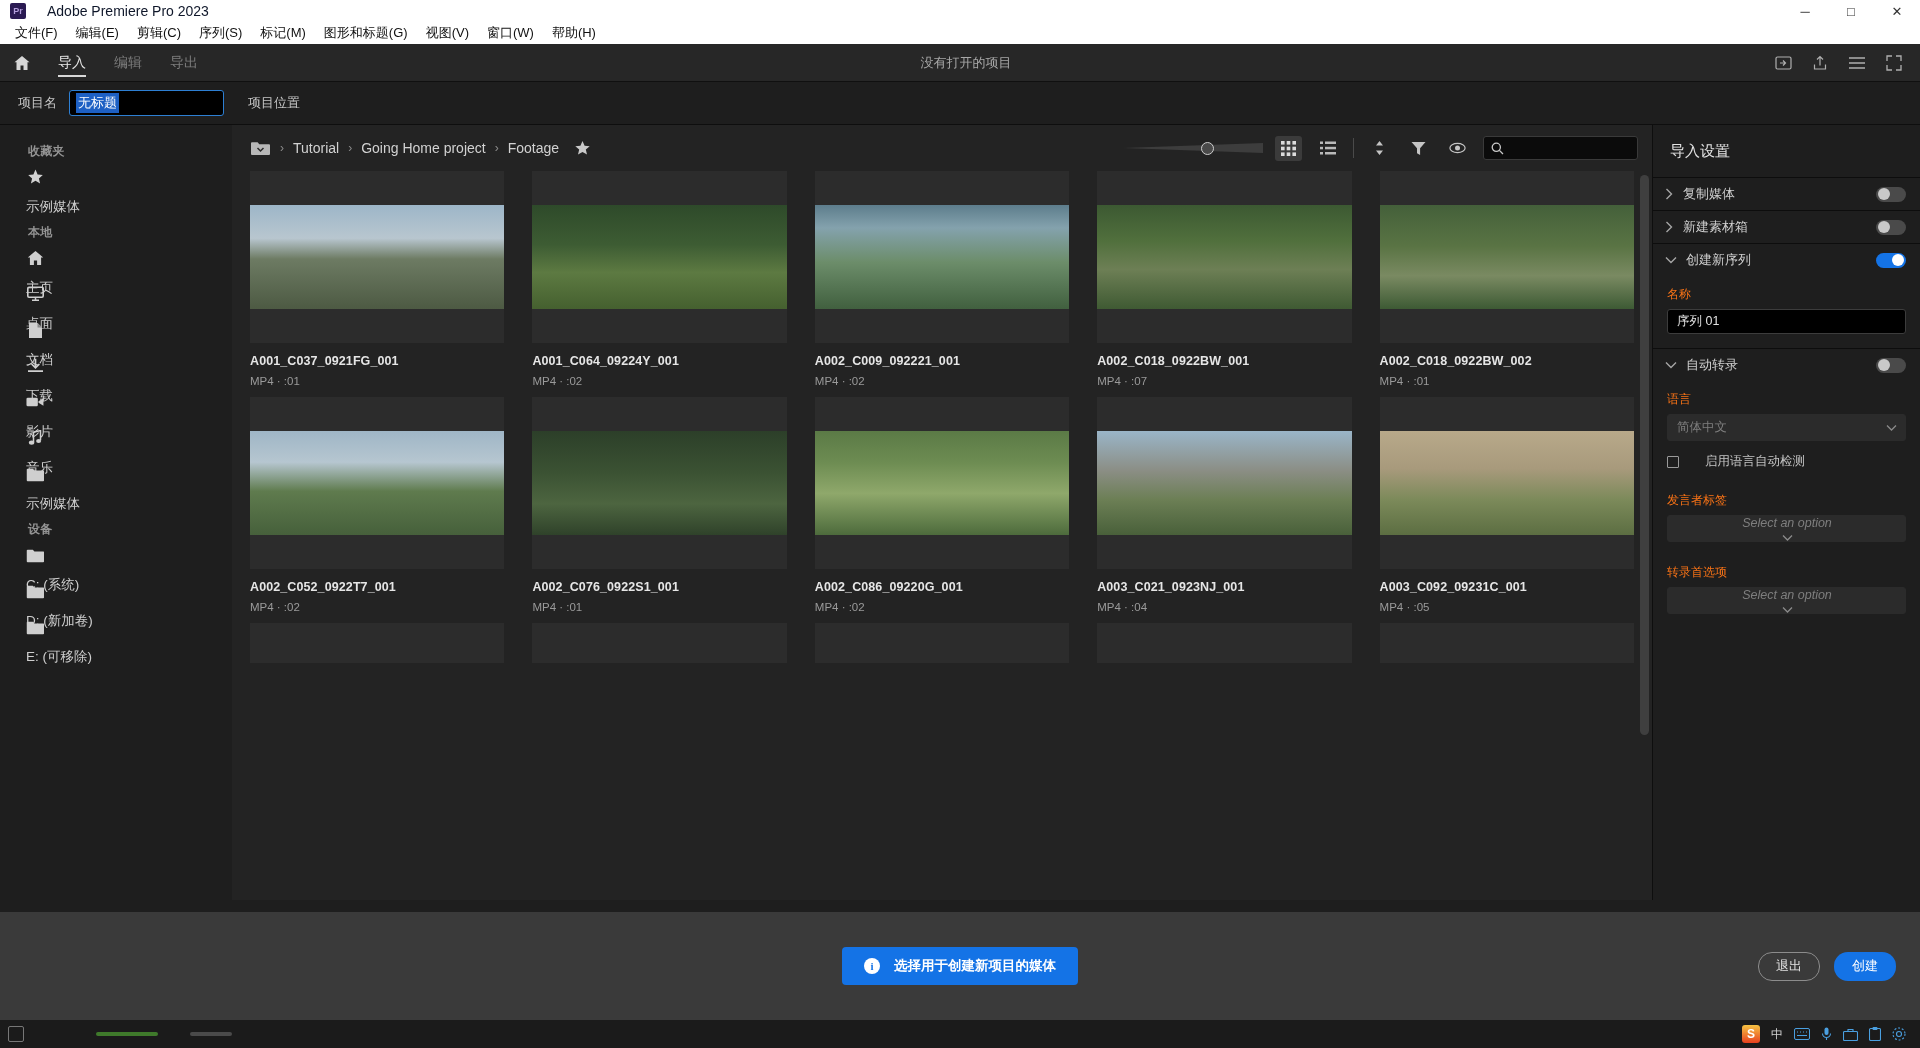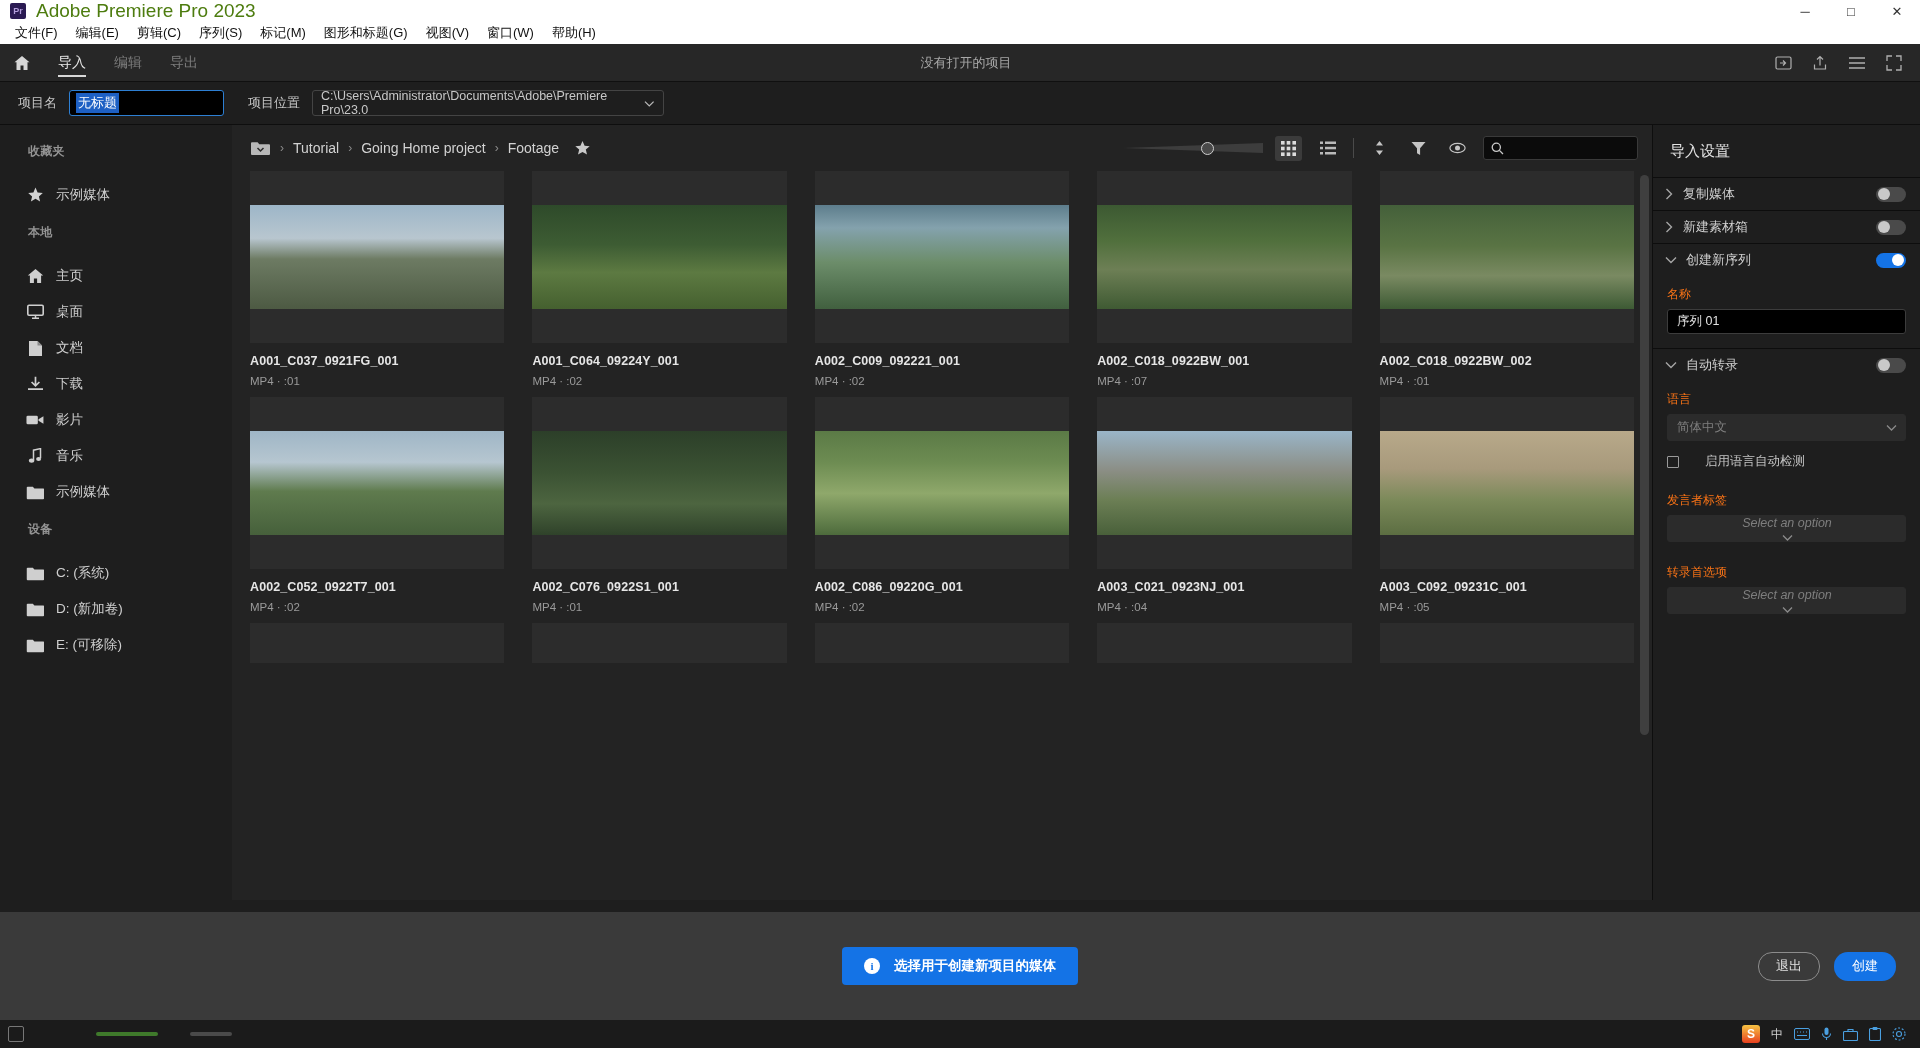--- a/index.html
+++ b/index.html
@@ -20,7 +20,7 @@
   .pr-badge {
     width: 16px; height: 16px; background: #2a1a52; color: #b39ddb;
     font-size: 9px; font-weight: bold; display: flex; align-items: center;
-    justify-content: center; border-radius: 2px; margin-right: 10px;
+    justify-content: center; border-radius: 2px; margin-right: 21px;
     font-family: "Liberation Sans", sans-serif;
   }
   .win-title { font-size: 19px; color: #4d7c0f; }

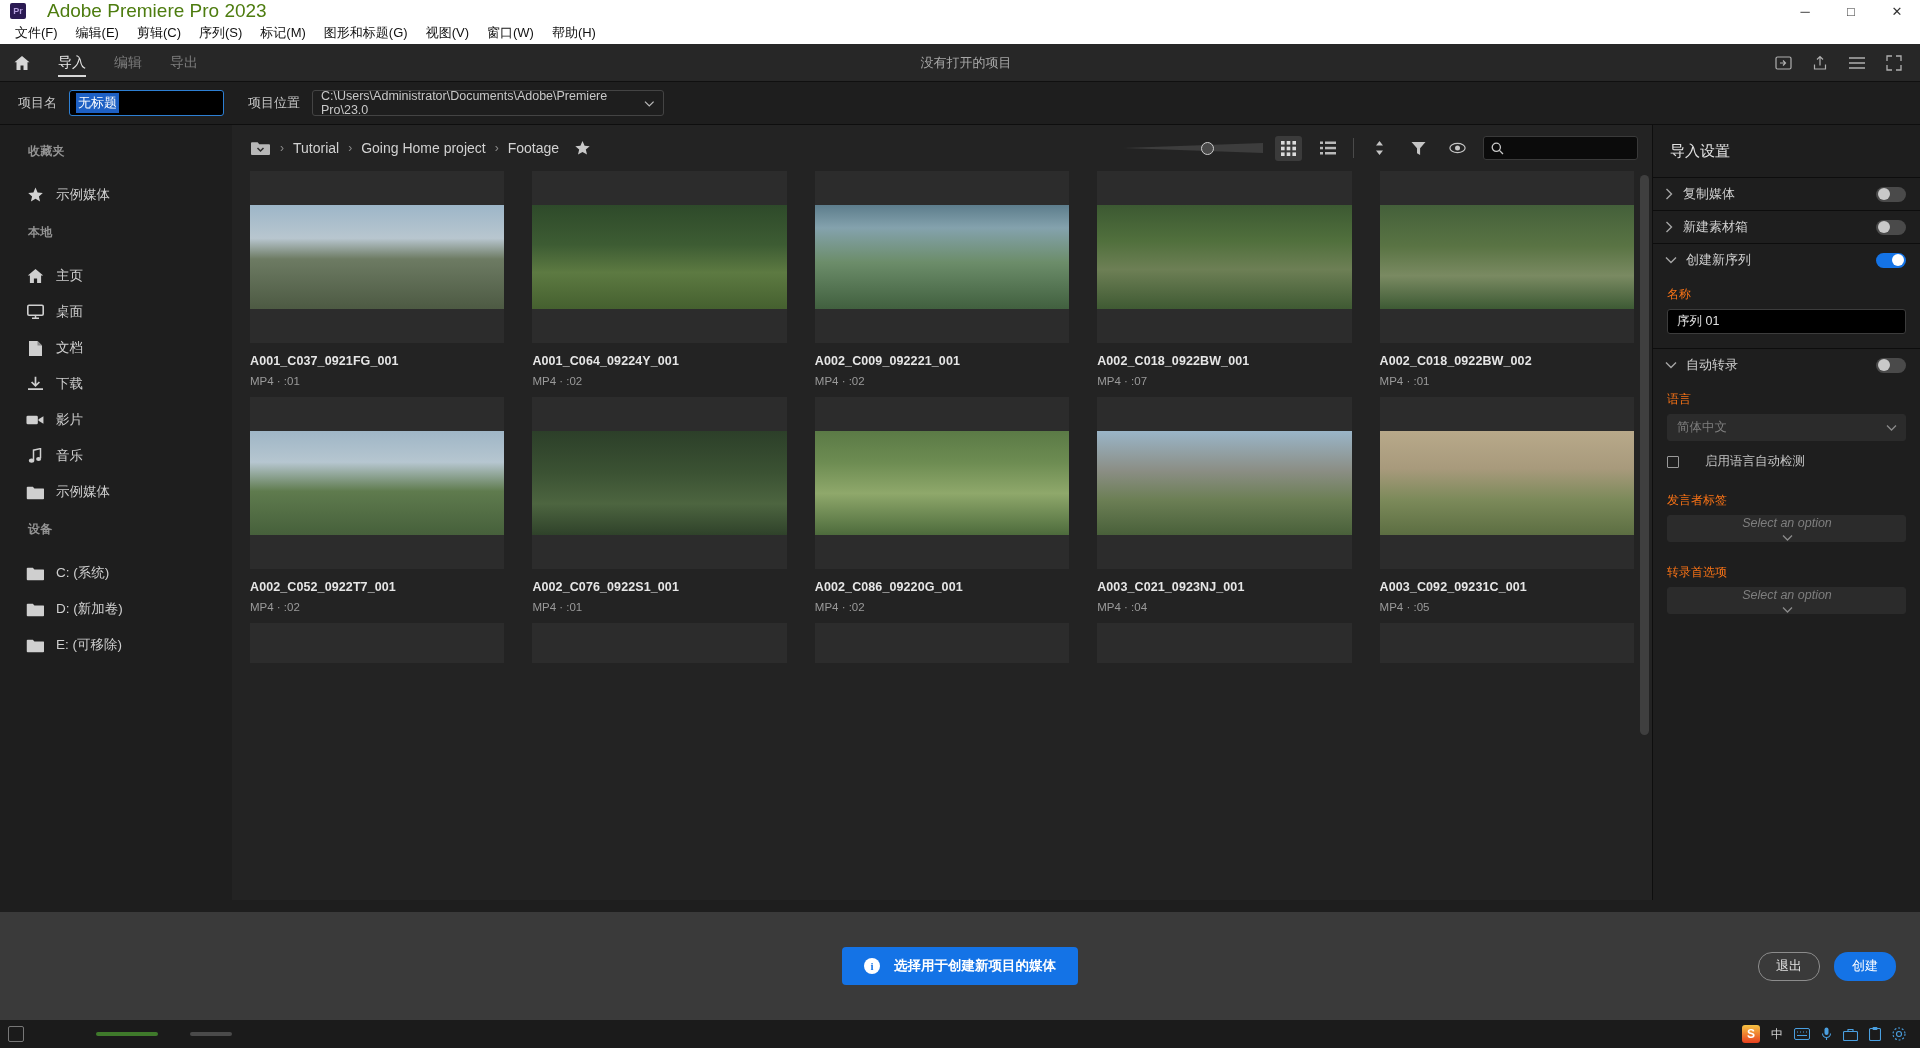--- a/index.html
+++ b/index.html
@@ -23,7 +23,7 @@
     justify-content: center; border-radius: 2px; margin-right: 21px;
     font-family: "Liberation Sans", sans-serif;
   }
-  .win-title { font-size: 19px; color: #4d7c0f; }
+  .win-title { font-size: 14px; color: #0f172a; }
   .win-ctrls { margin-left: auto; display: flex; height: 22px; }
   .win-btn { width: 46px; height: 22px; display: flex; align-items: center;
     justify-content: center; font-size: 13px; color: #333; }

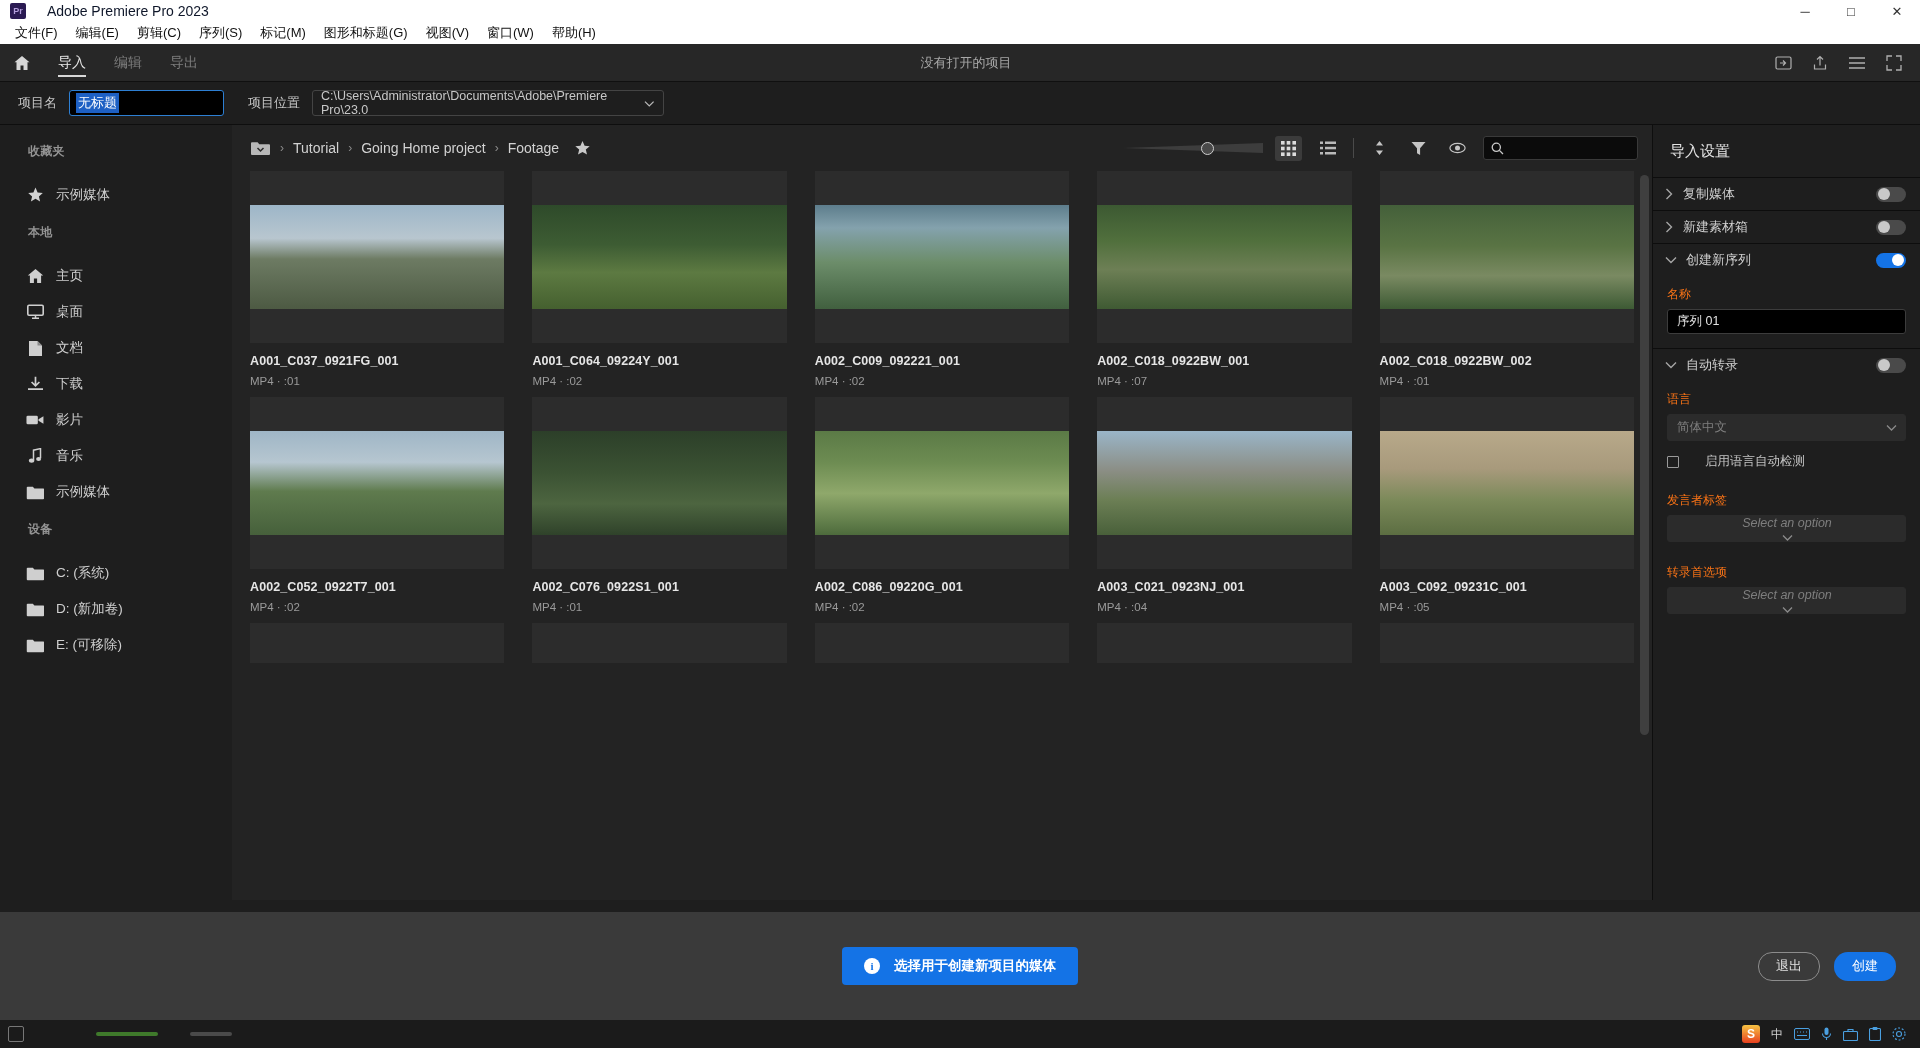--- a/index.html
+++ b/index.html
@@ -296,12 +296,6 @@
       <span class="sel-text">无标题</span>
     </div>
     <span class="field-label" style="margin-left:24px">项目位置</span>
-    <div class="proj-loc-select">
-      <span>C:\Users\Administrator\Documents\Adobe\Premiere Pro\23.0</span>
-      <svg width="11" height="7" viewBox="0 0 11 7">
-          <path d="M1 1.5L5.5 6 10 1.5" stroke="#b9b9b9" stroke-width="1.3" fill="none"></path>
-        </svg>
-    </div>
   </div>
 
   <div class="body-row">

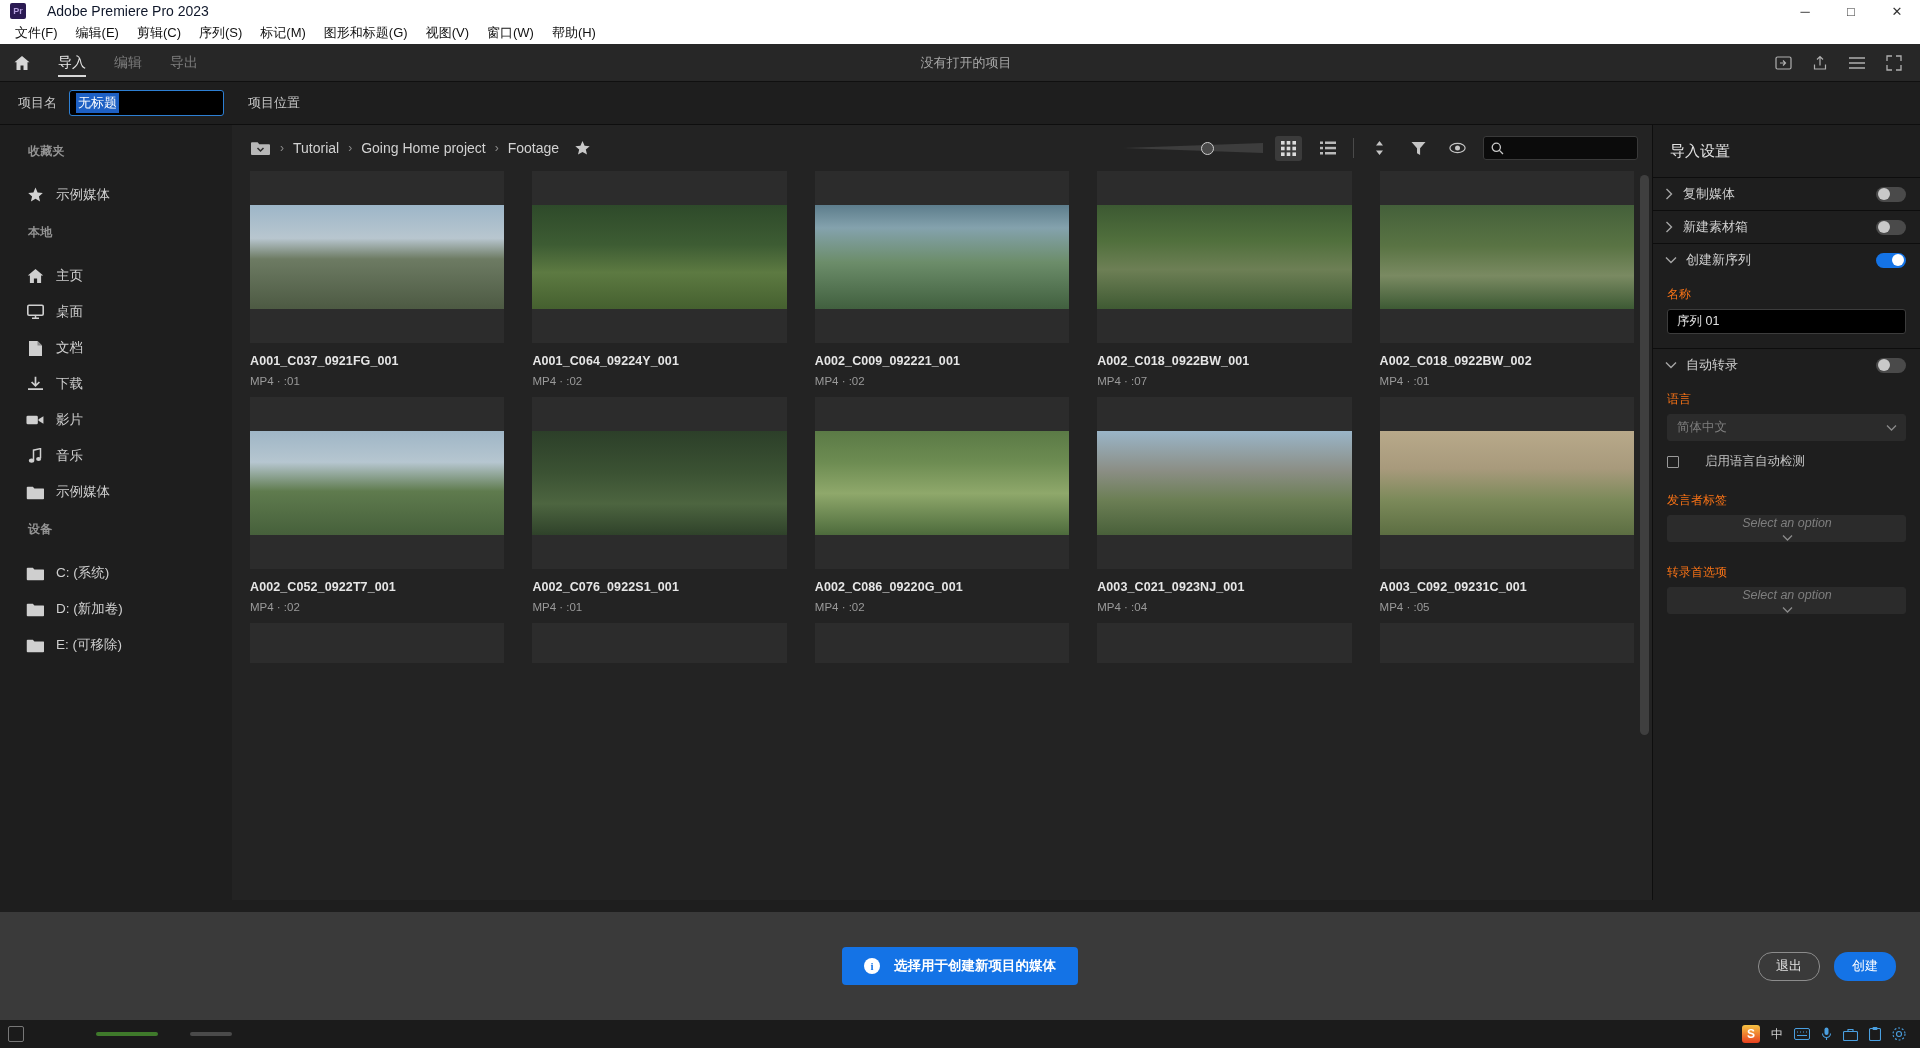--- a/index.html
+++ b/index.html
@@ -92,8 +92,8 @@
     letter-spacing: .3px;
   }
   .side-item {
-    display: flex; align-items: flex-end; height: 36px; padding-left: 26px;
-    font-size: 13.5px; color: #cfcfcf; gap: 12px;
+    display: flex; align-items: flex-start; height: 36px; padding-left: 26px;
+    font-size: 13.5px; color: #cfcfcf; gap: 12px; flex-direction: column;
   }
   .side-ico { width: 18px; height: 18px; display: flex; align-items: center; justify-content: center; flex-shrink: 0; }
   .side-spacer { height: 20px; }

